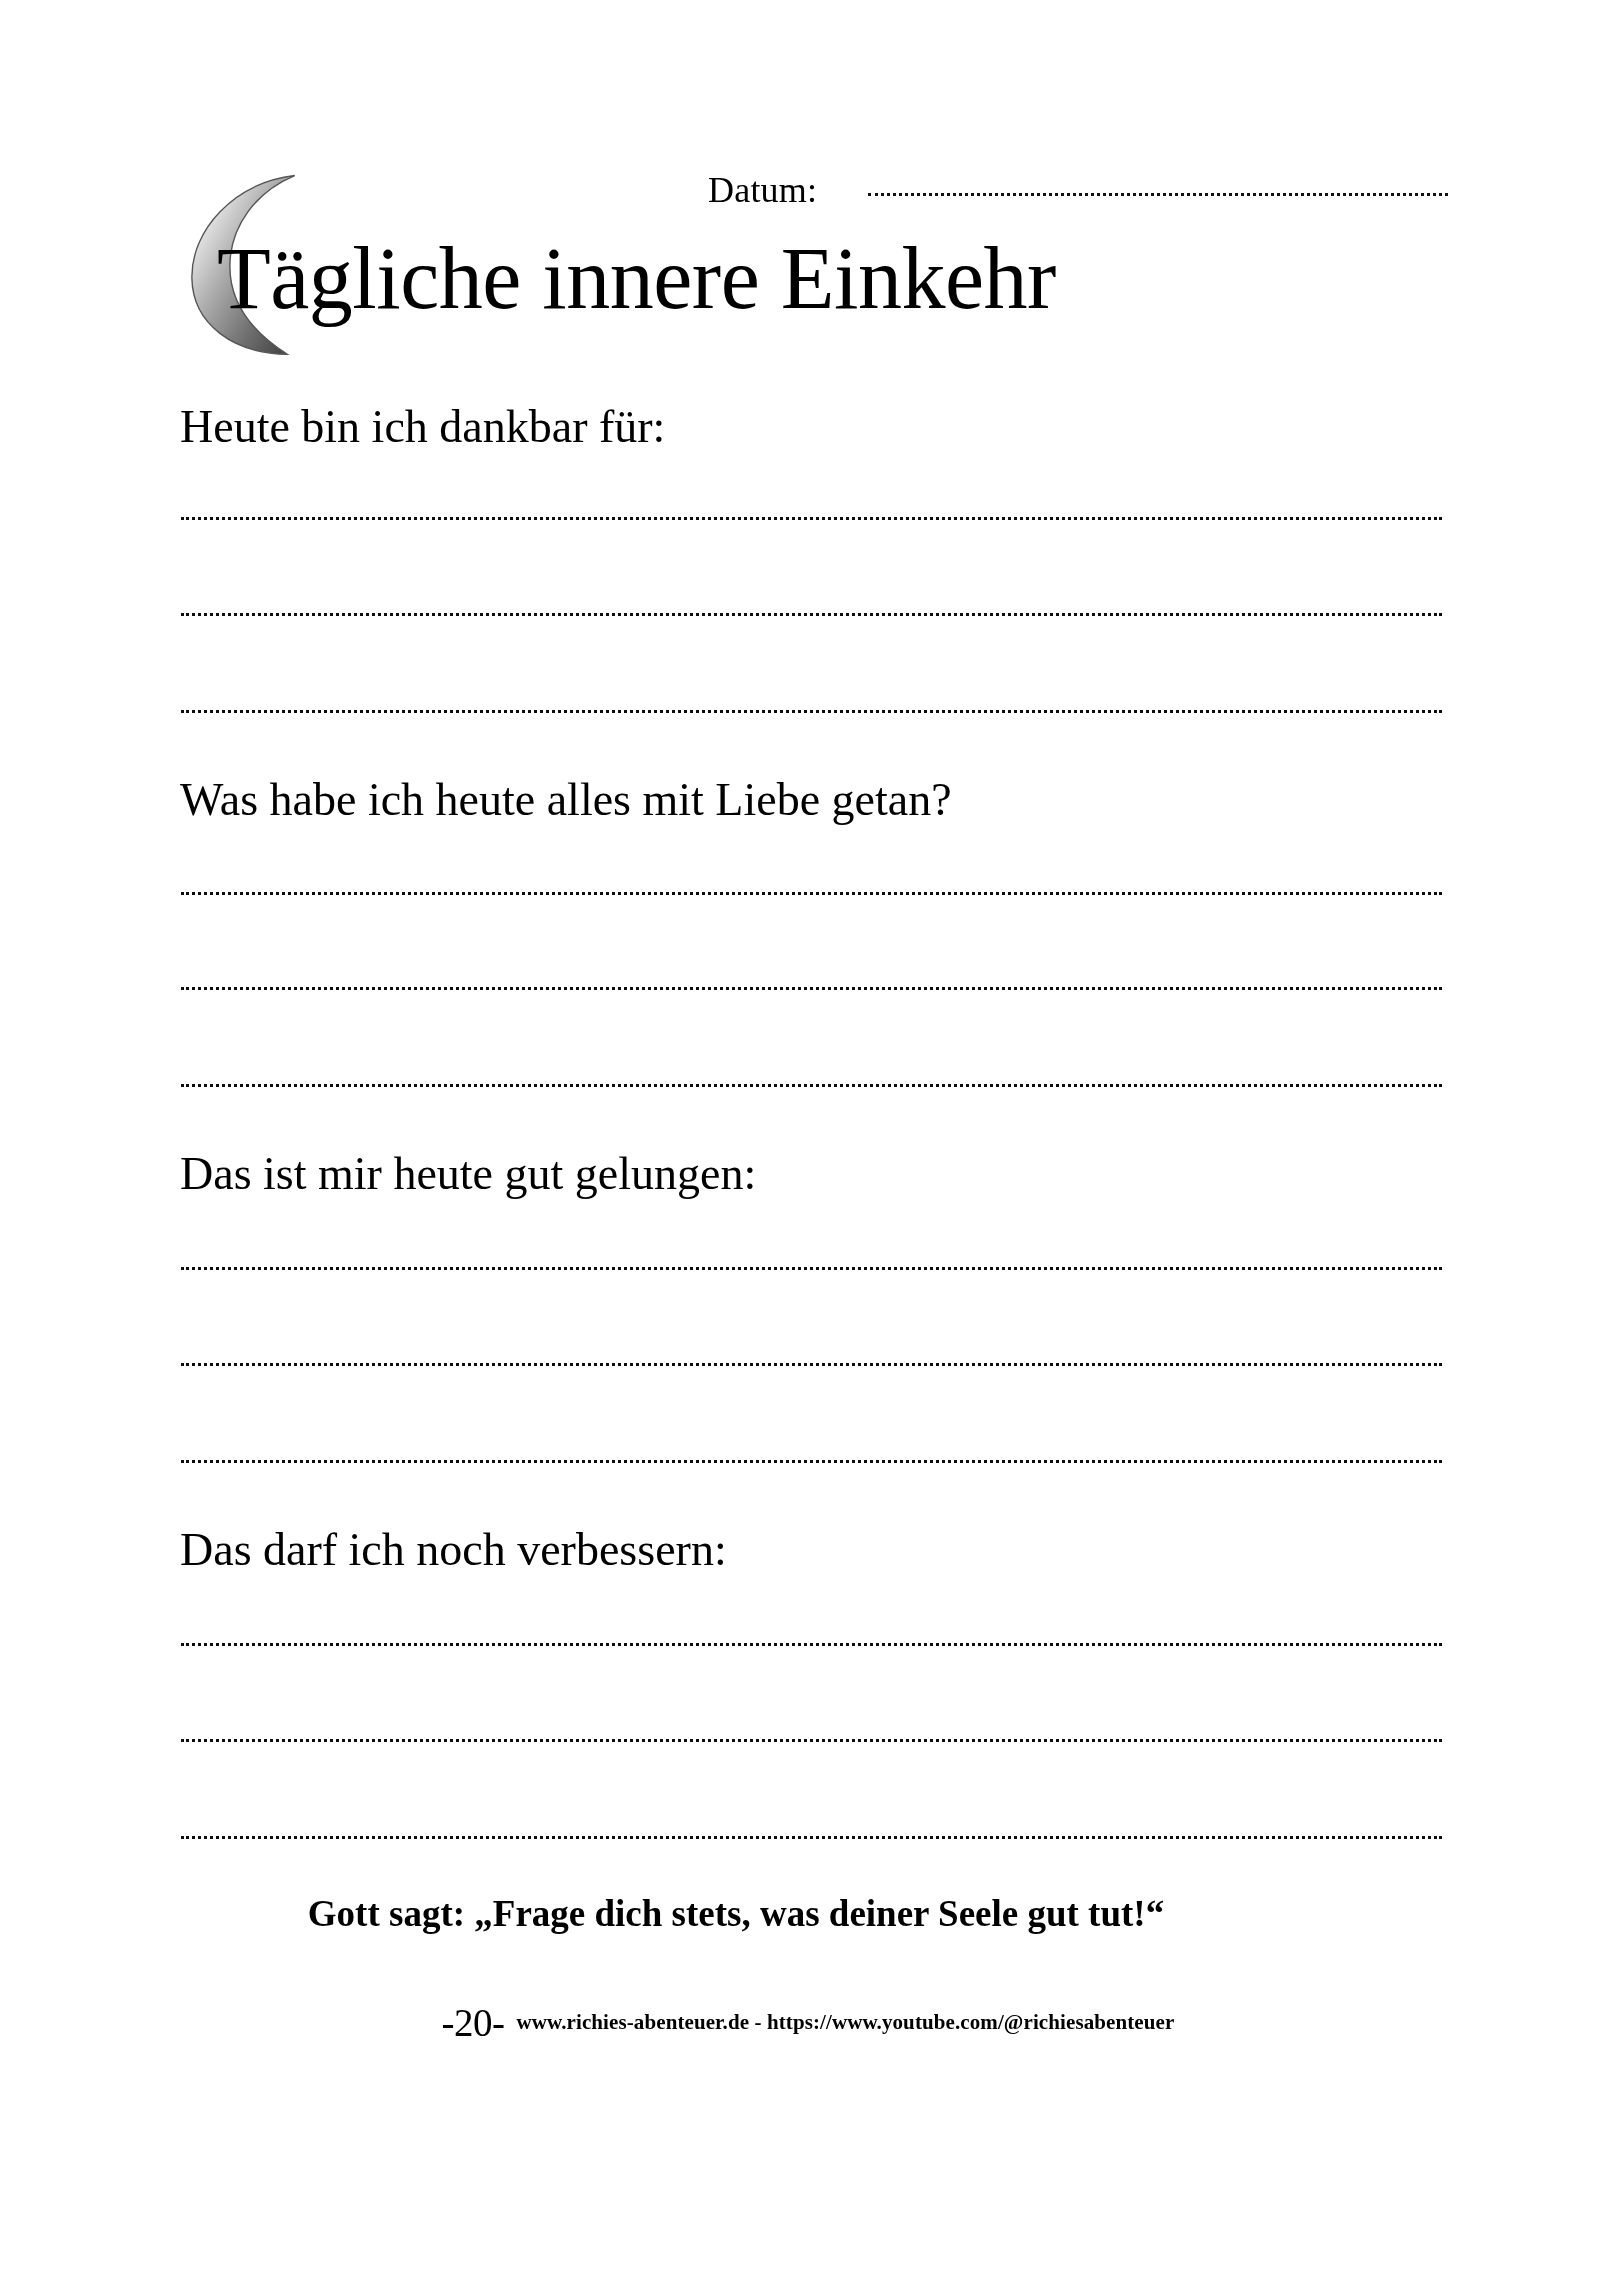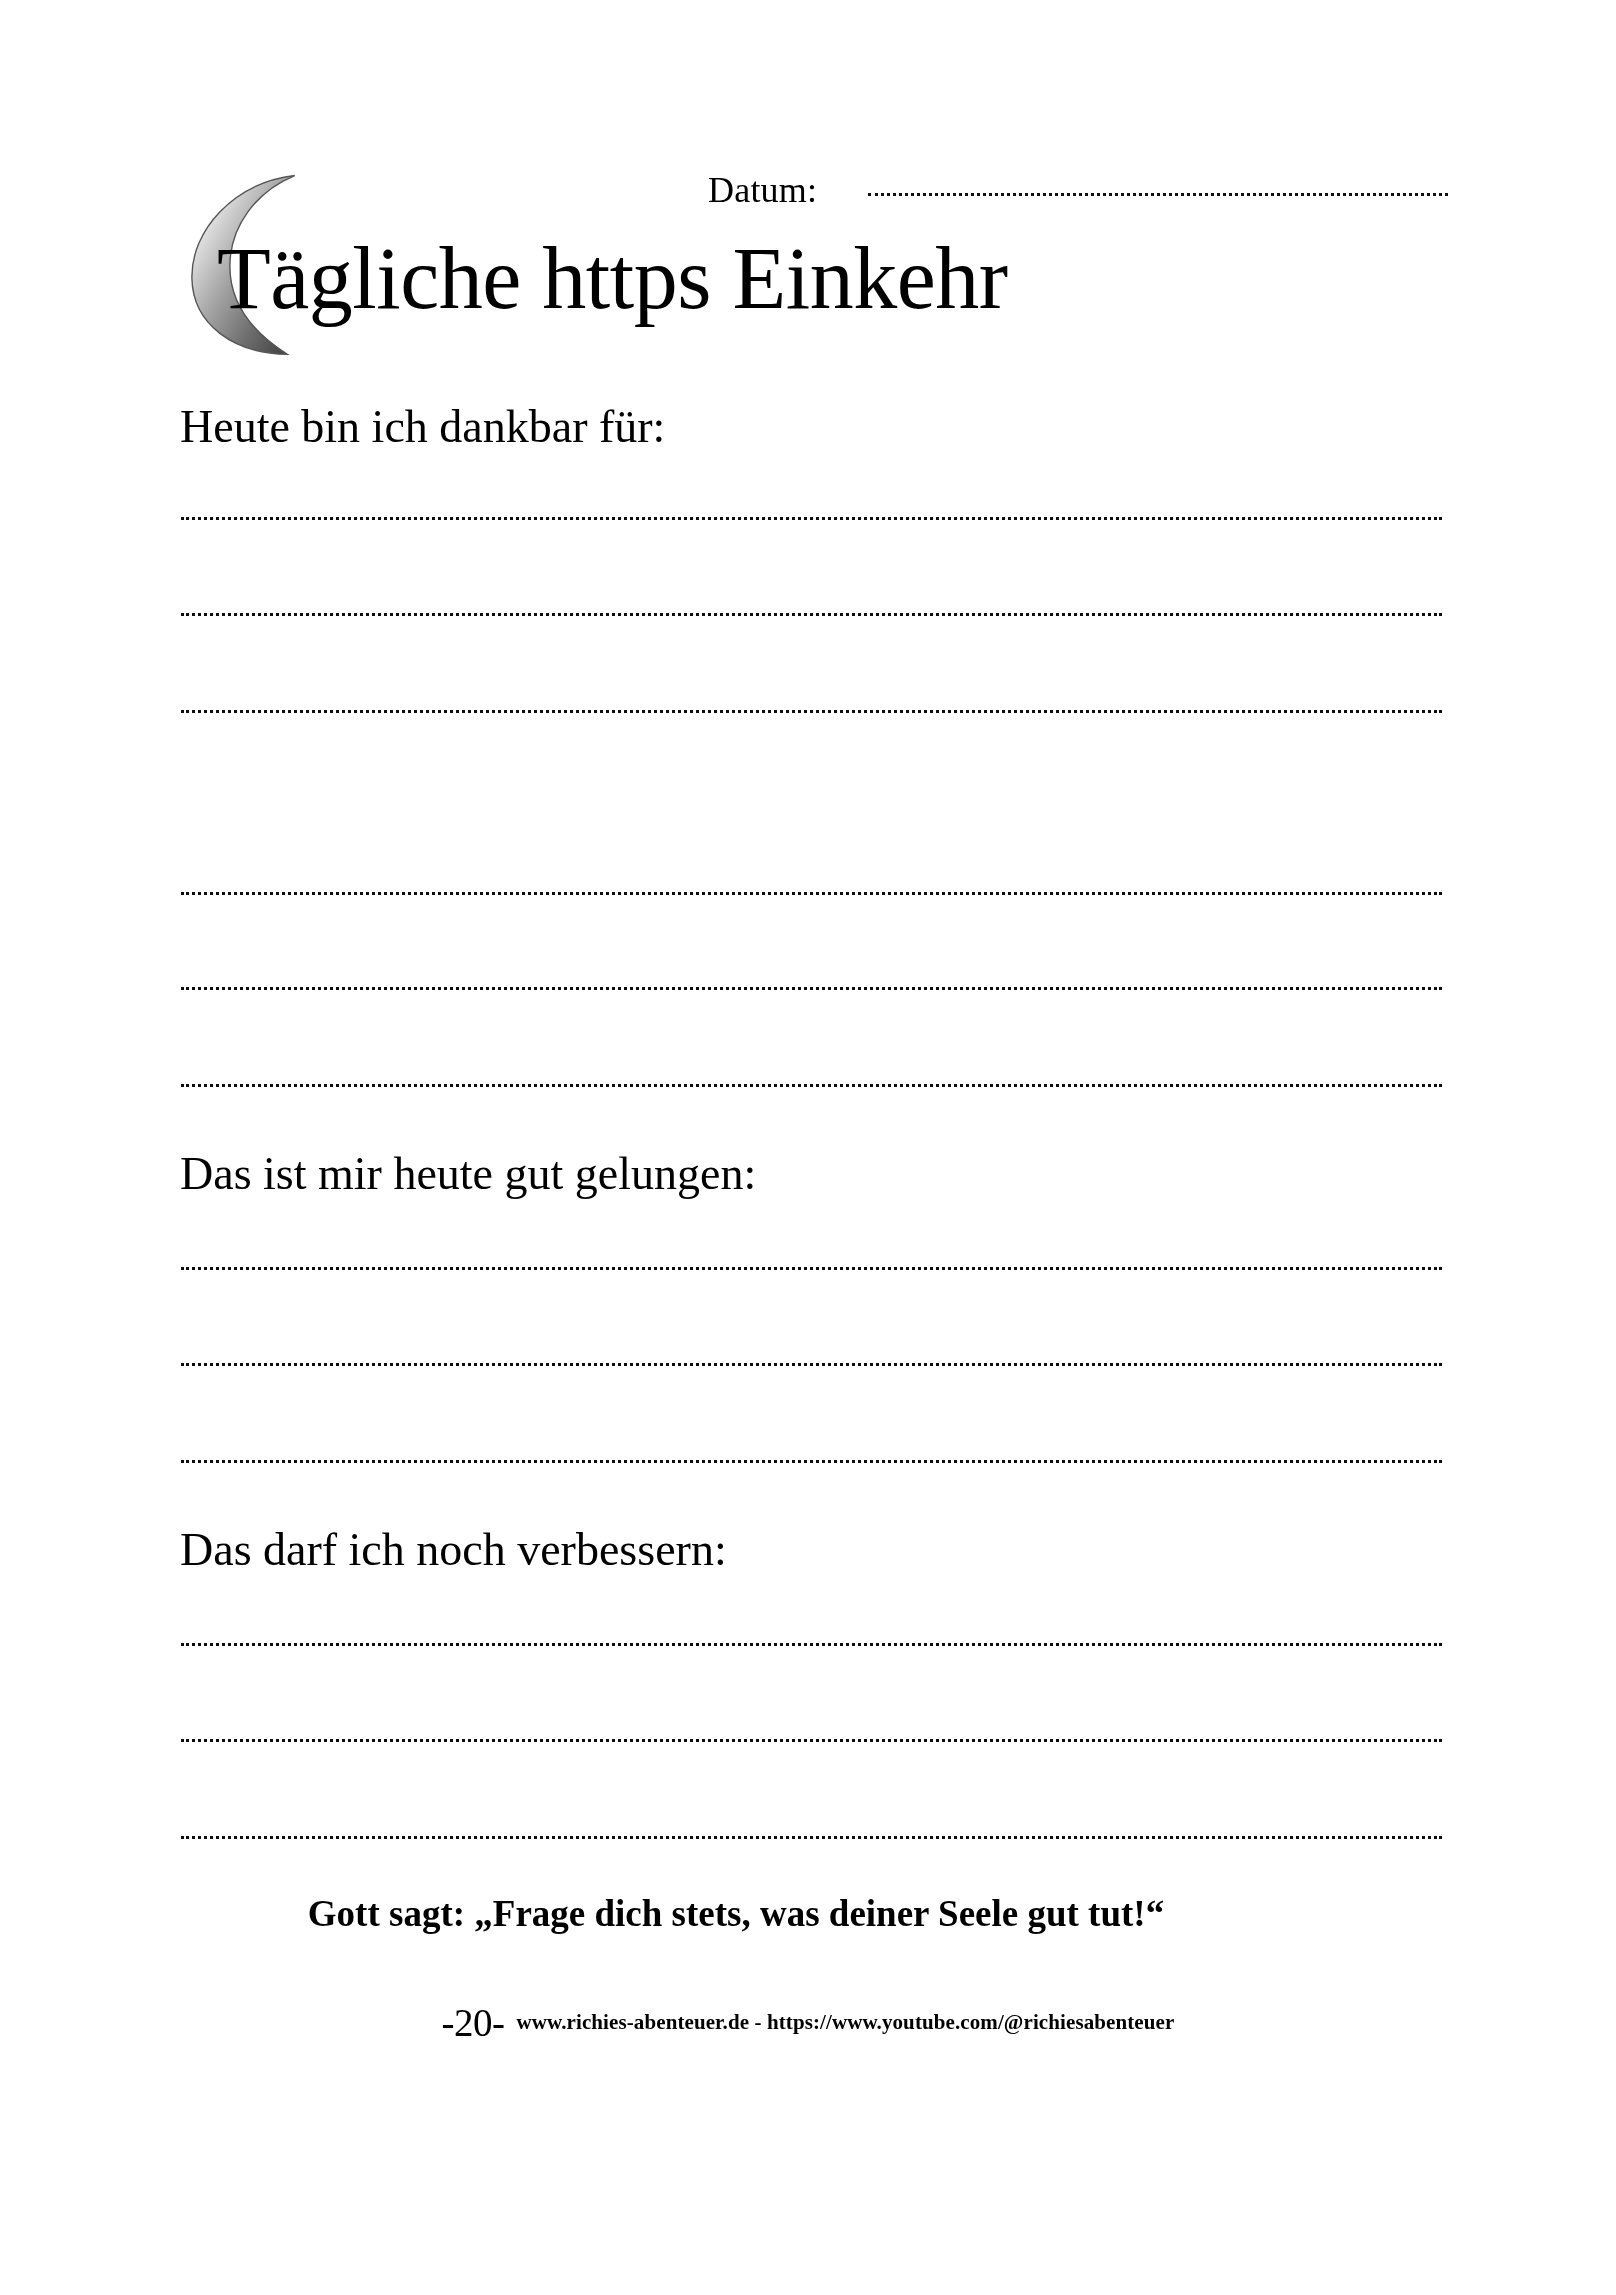--- a/index.html
+++ b/index.html
@@ -155,7 +155,7 @@
     </svg>
   </div>
 
-  <div class="title">Tägliche https Einkehr</div>
+  <div class="title">Tägliche innere Einkehr</div>
 
   <div class="prompt" style="top:386px;">Heute bin ich dankbar für:</div>
   <div class="dotline" style="top:501px;"></div>

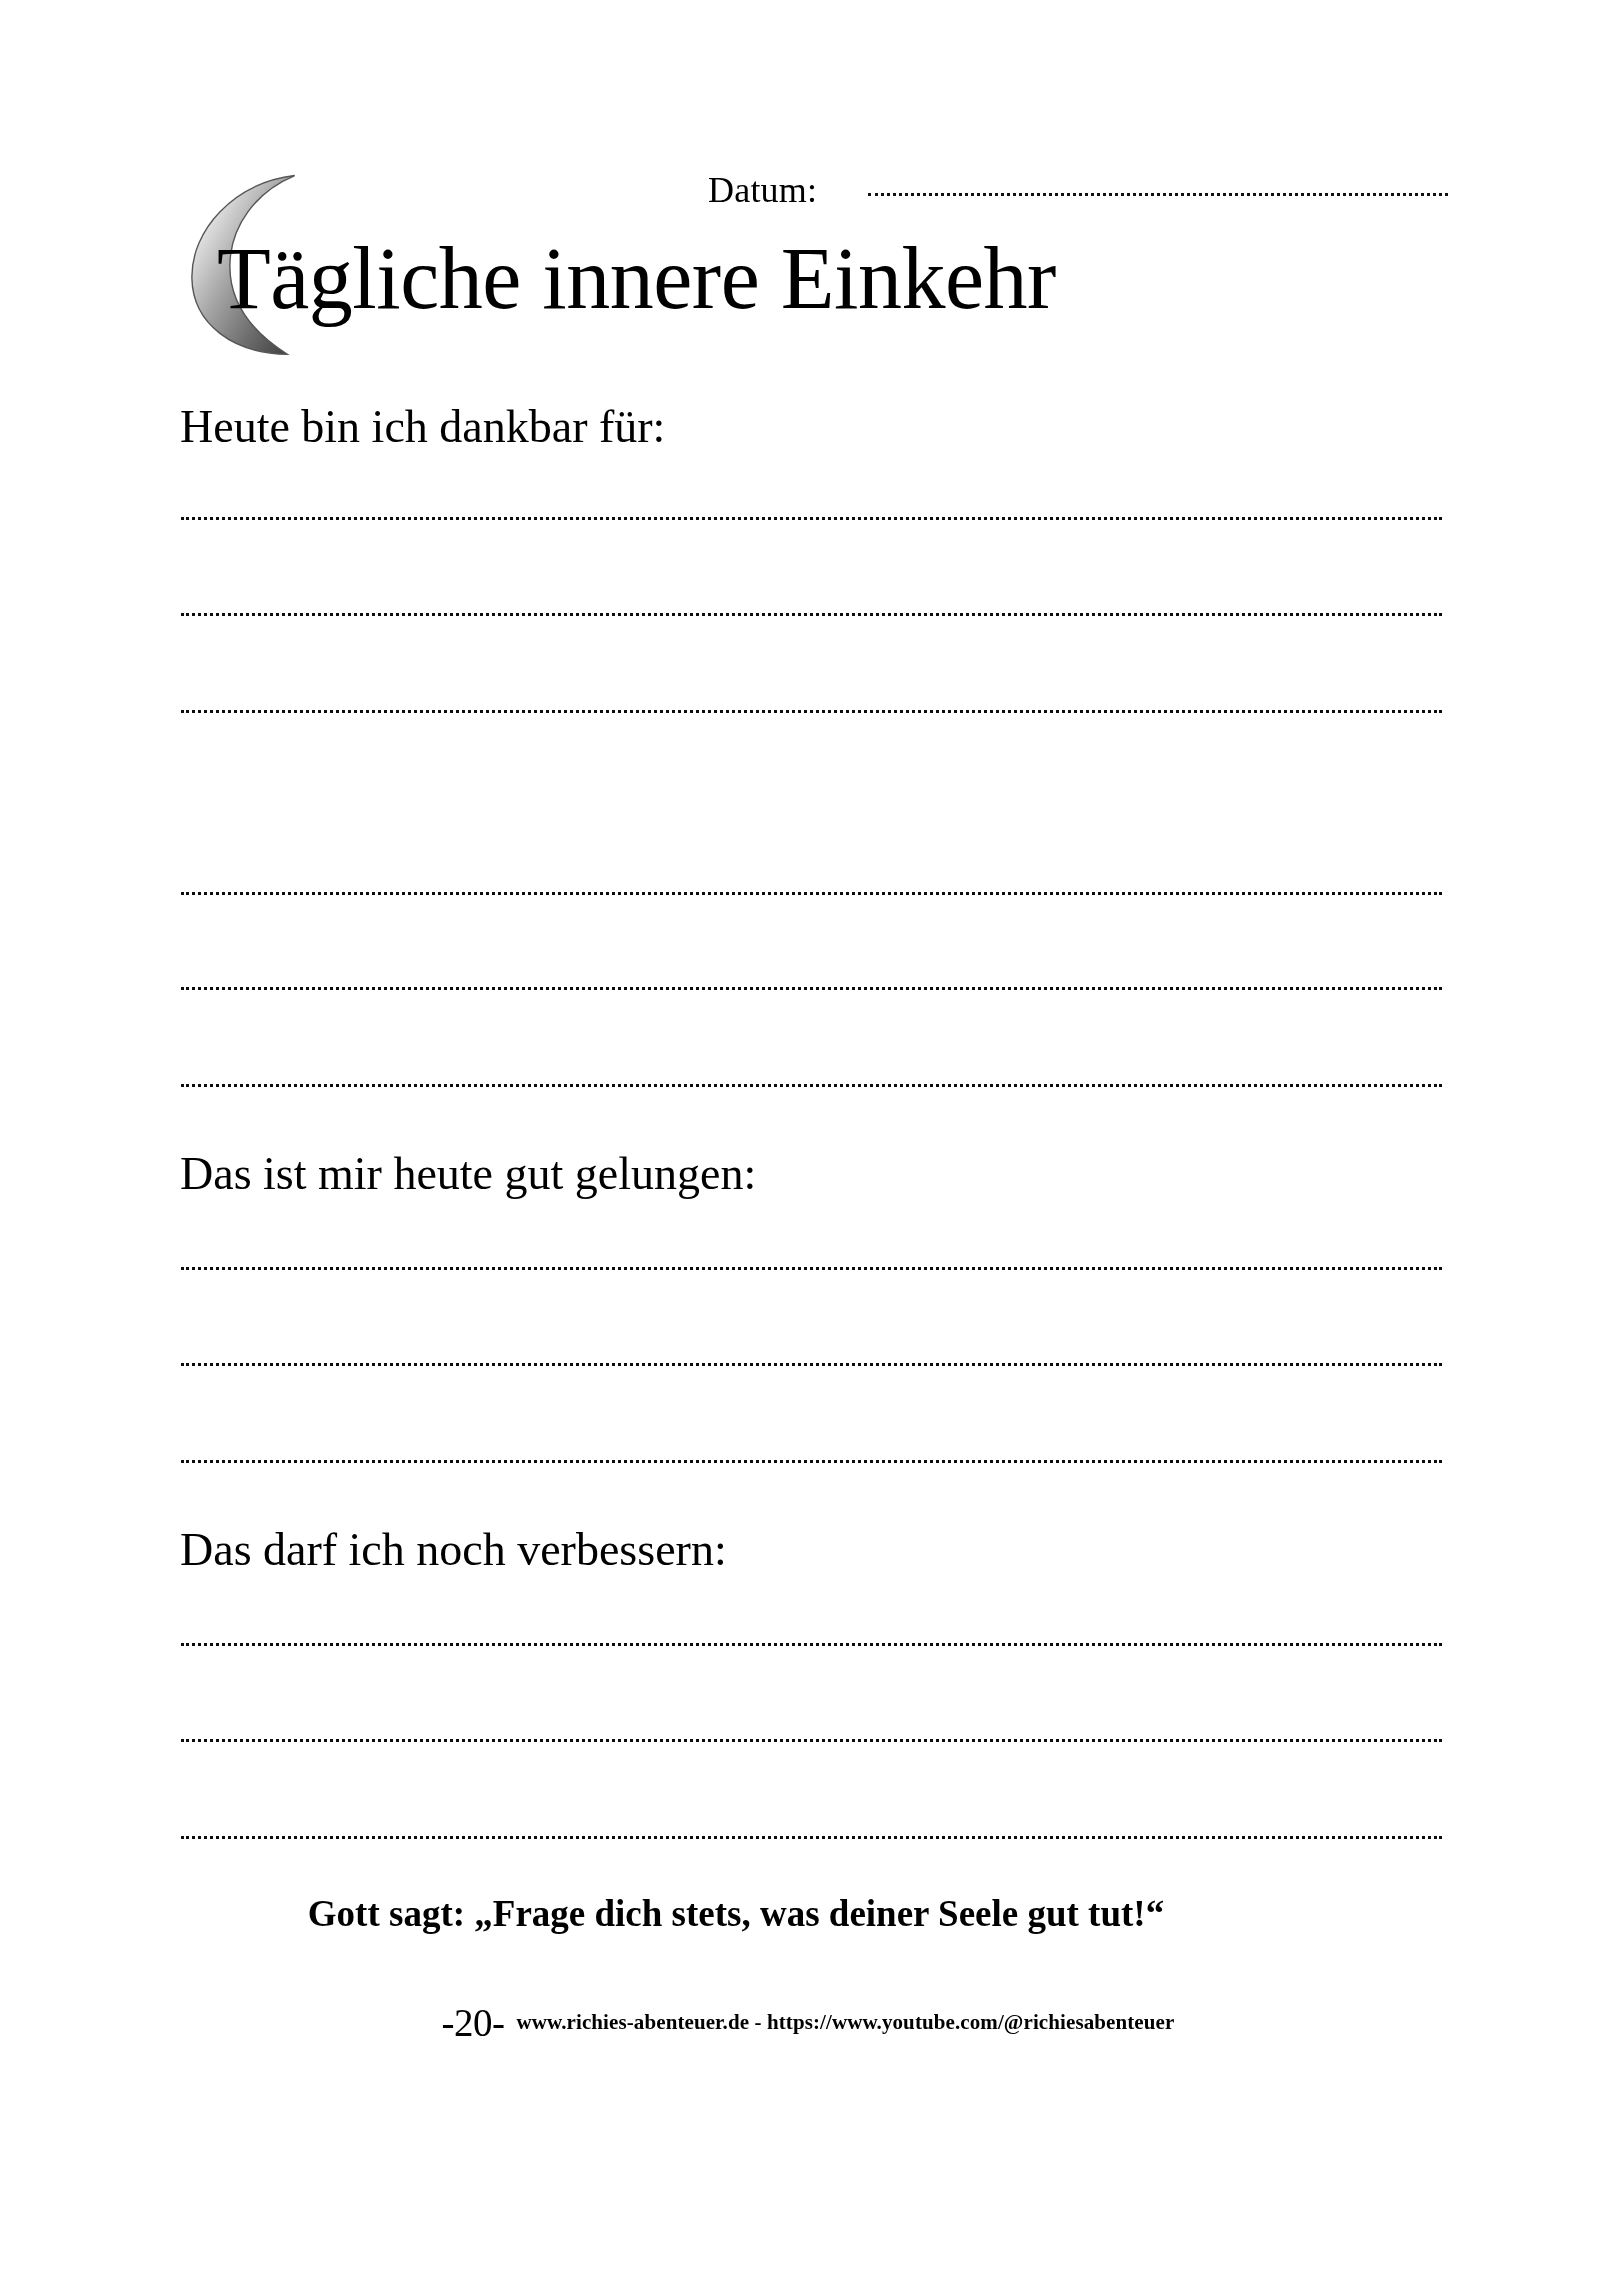--- a/index.html
+++ b/index.html
@@ -162,6 +162,7 @@
   <div class="dotline" style="top:597px;"></div>
   <div class="dotline" style="top:694px;"></div>
 
+  <div class="prompt" style="top:759px;">Was habe ich heute alles mit Liebe getan?</div>
   <div class="dotline" style="top:876px;"></div>
   <div class="dotline" style="top:971px;"></div>
   <div class="dotline" style="top:1068px;"></div>

